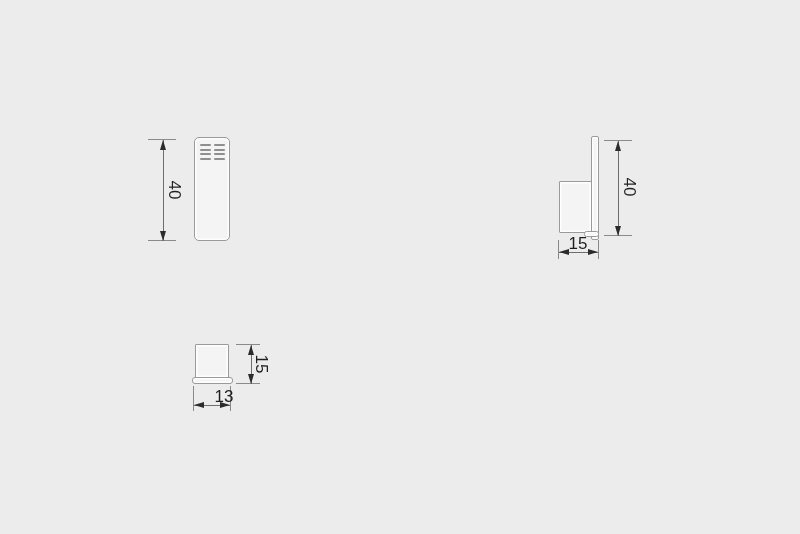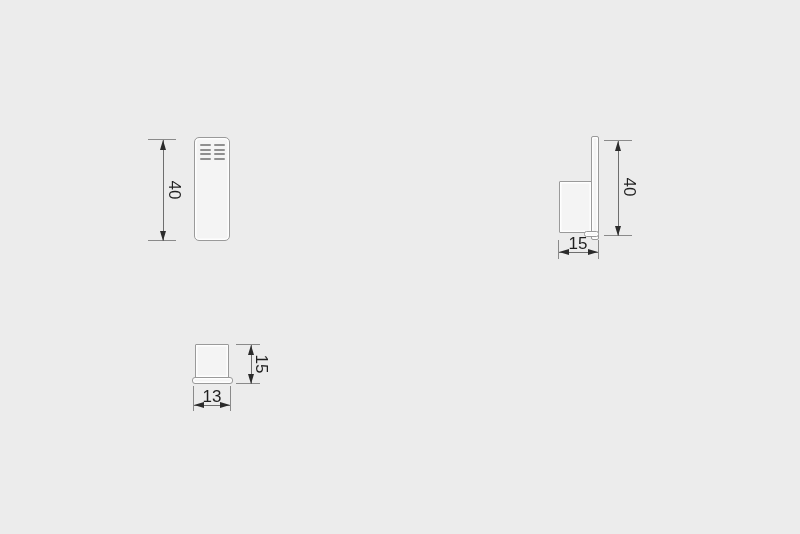--- a/index.html
+++ b/index.html
@@ -120,7 +120,7 @@
       <div class="dimline-h" style="left:194px;top:405px;width:36px;"></div>
       <div class="arr arr-left" style="left:194px;top:402px;"></div>
       <div class="arr arr-right" style="left:220px;top:402px;"></div>
-      <div class="dim-text" style="left:212px;top:396px;text-align:right;">13</div>
+      <div class="dim-text" style="left:224px;top:396px;text-align:right;">13</div>
     </div>
   </div>
 

